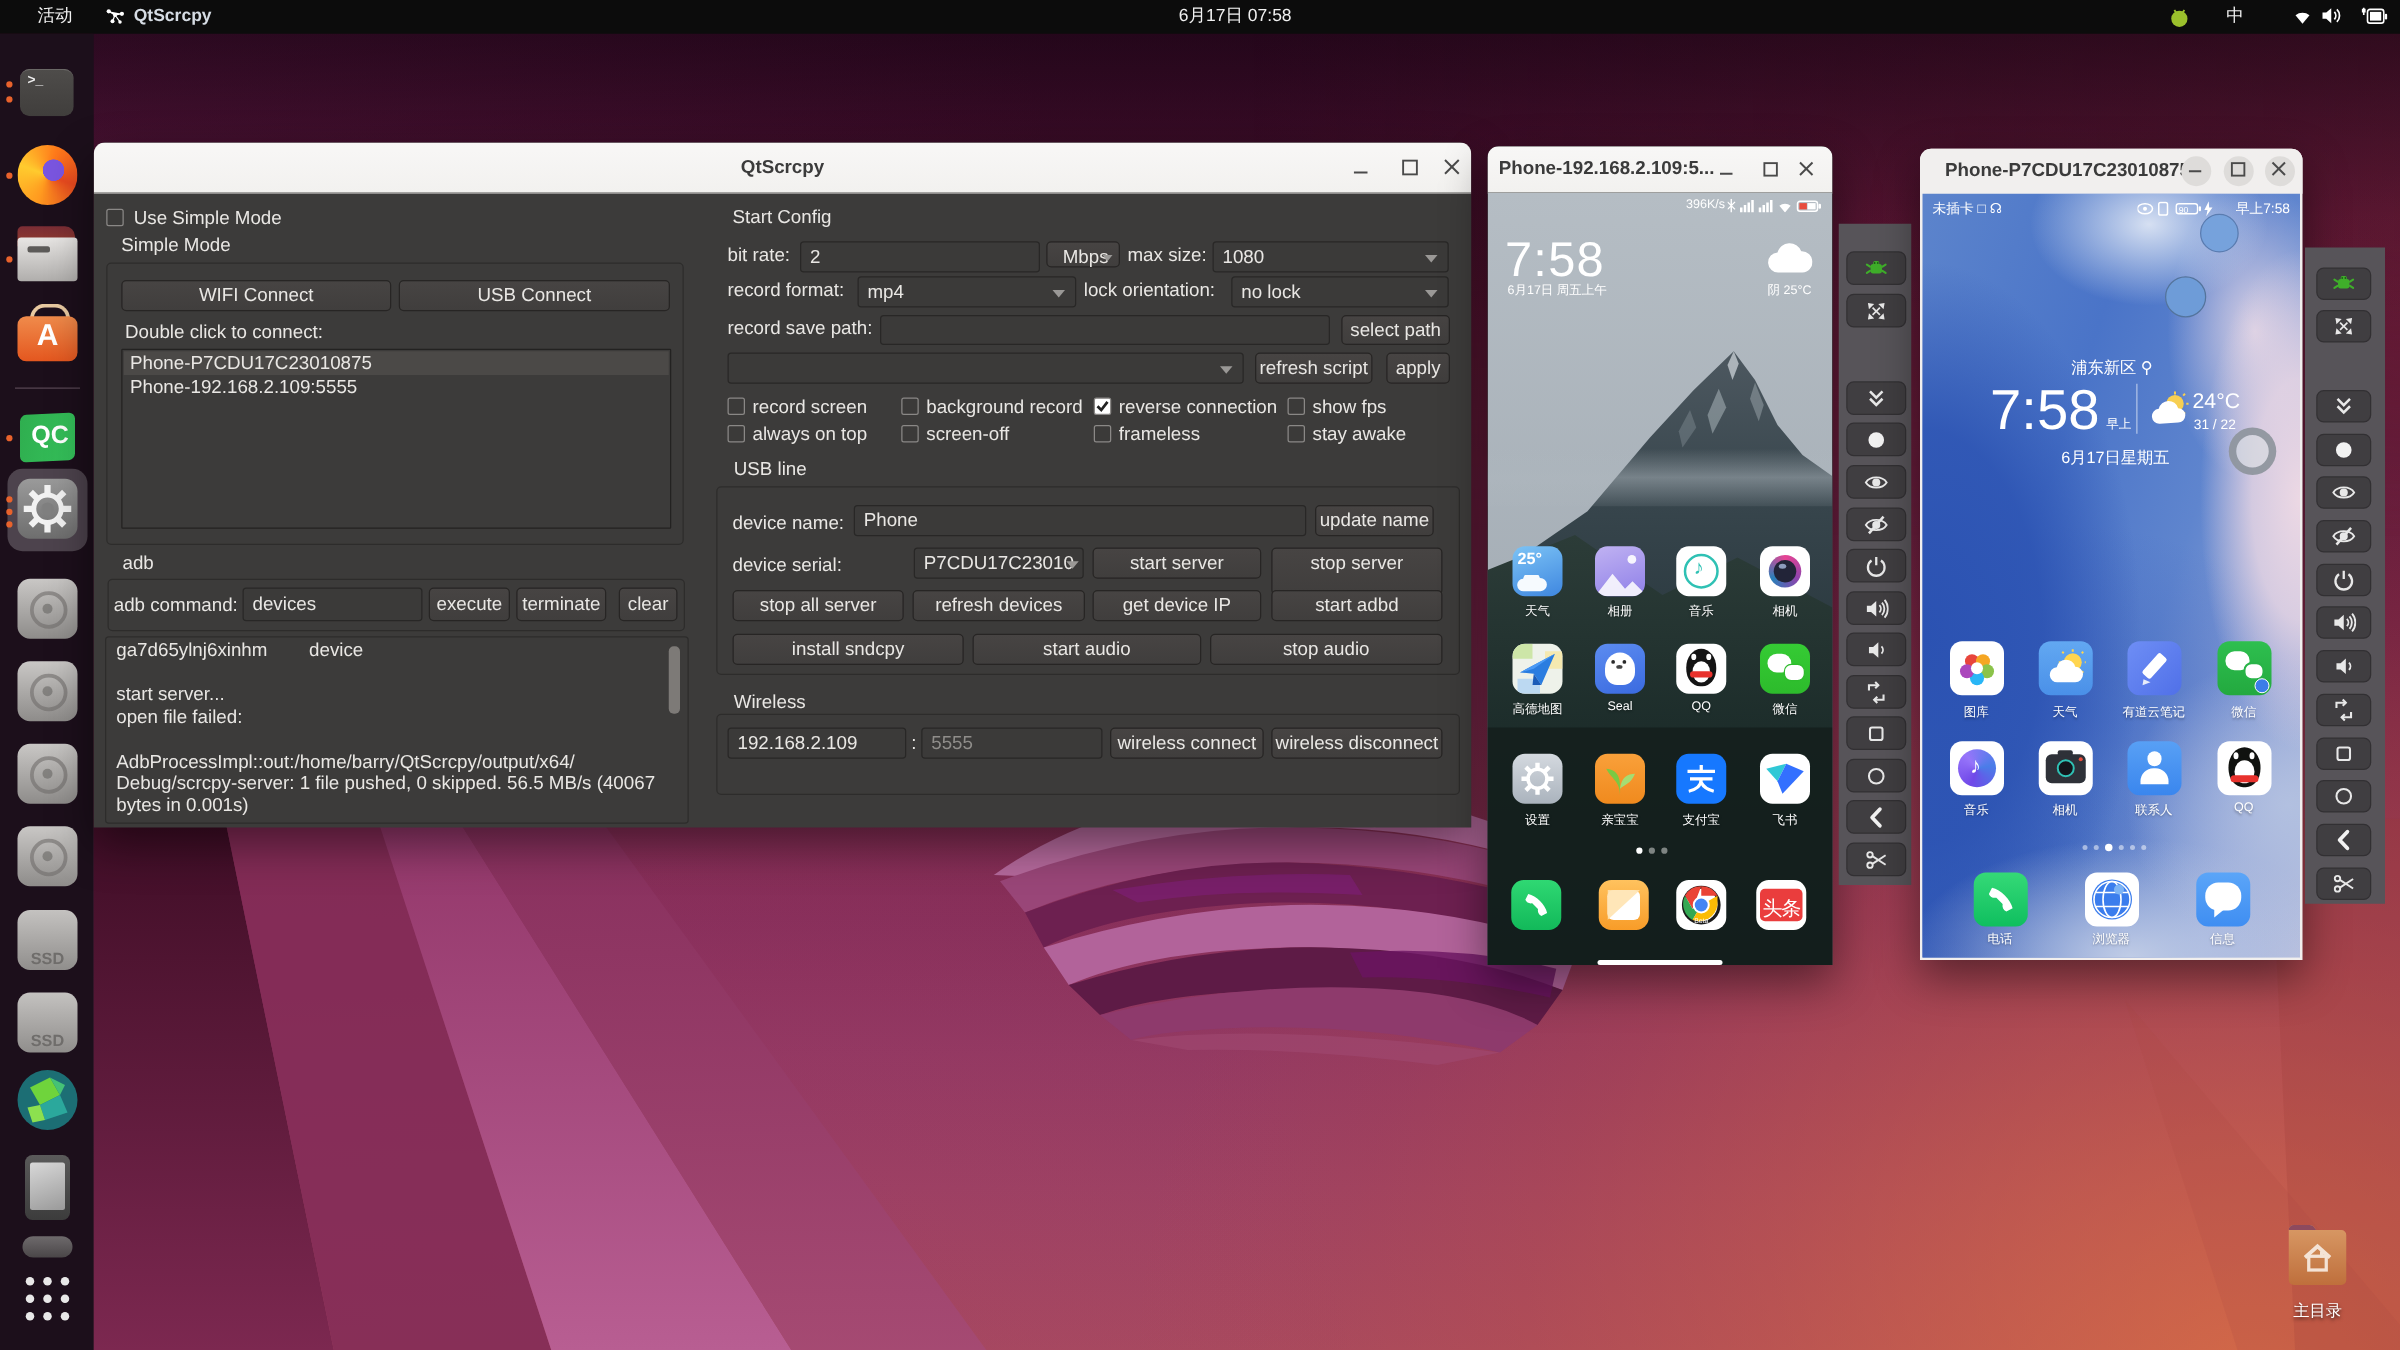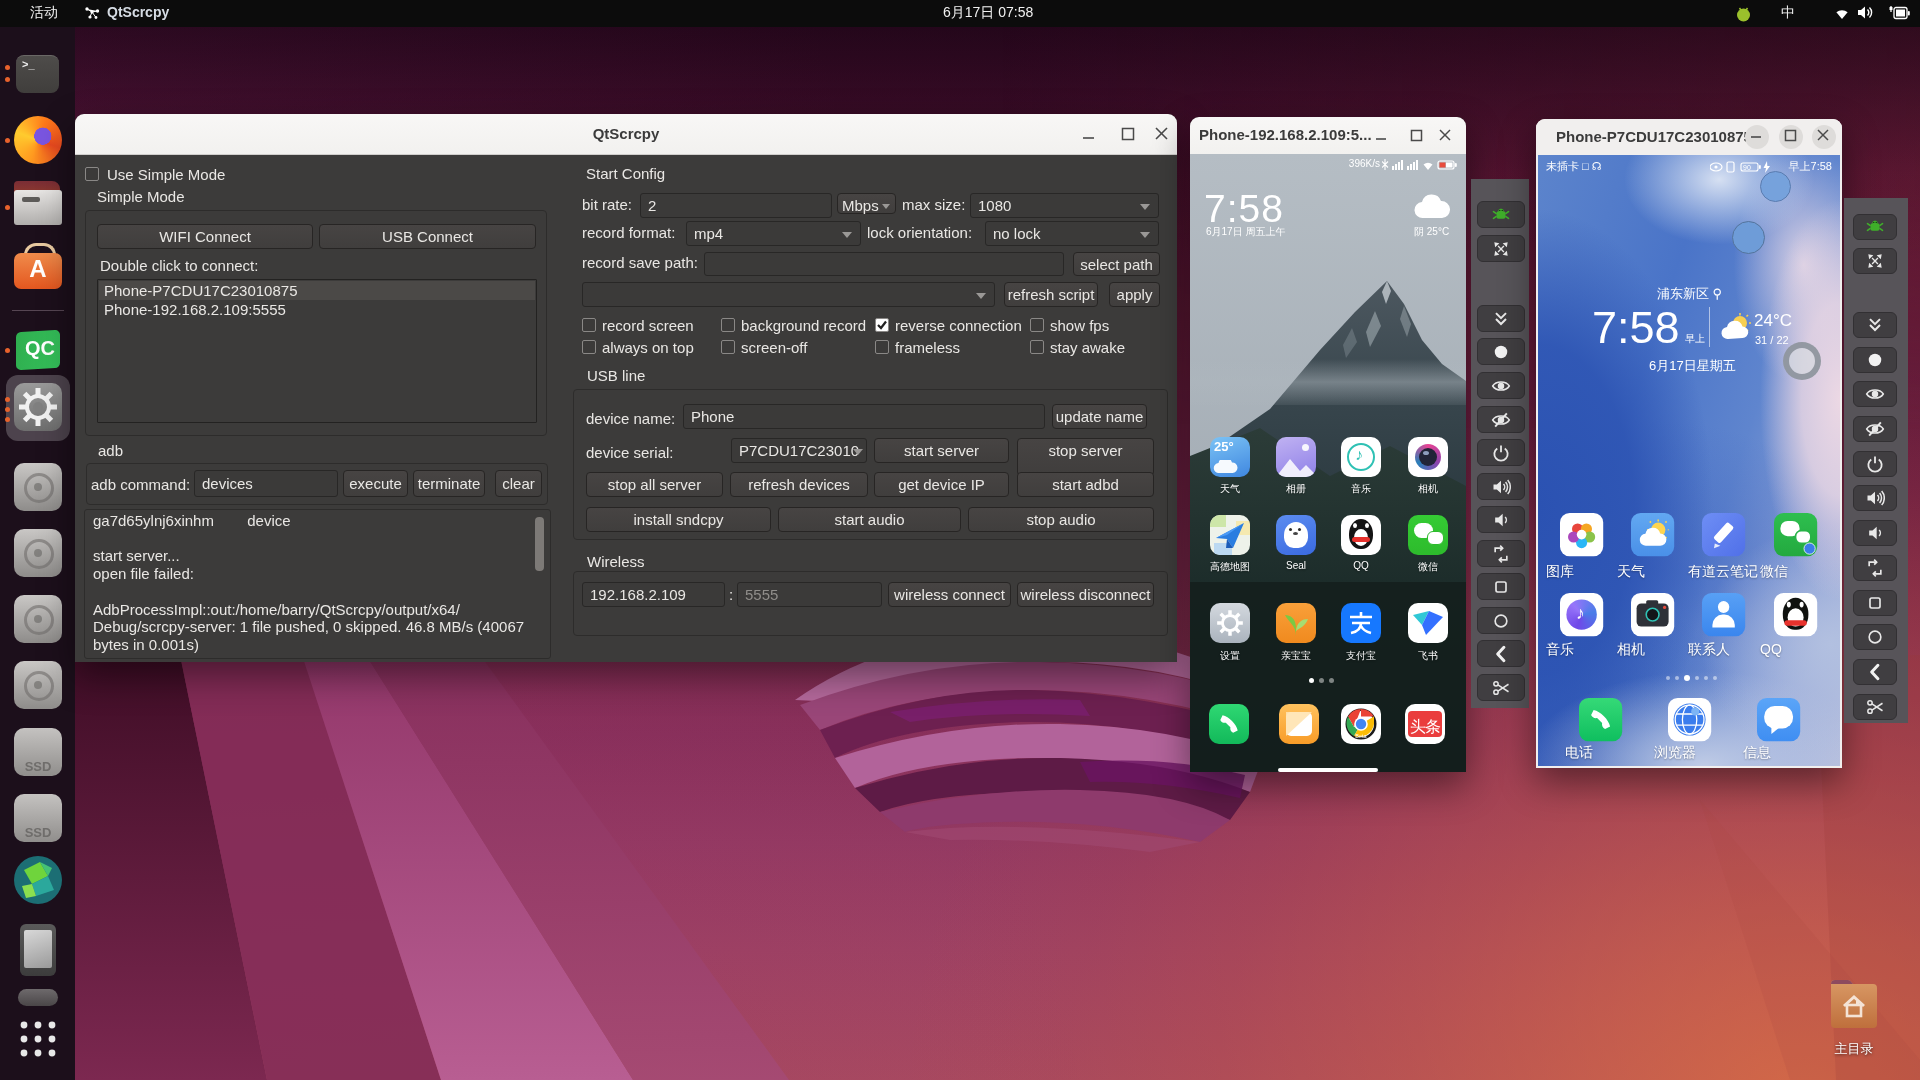--- a/index.html
+++ b/index.html
@@ -339,7 +339,7 @@
  <div class="ql" style="left:511px;top:51px">Start Config</div>
  <div class="ql" style="left:507px;top:82px">bit rate:</div>
  <div class="qin" style="left:565px;top:79px;width:192px;height:25px;line-height:23px">2</div>
- <div class="qbtn" style="left:762px;top:79px;width:59px;height:21px;line-height:24px;text-align:left;padding-left:4px">Mbps<i class="arrow" style="right:5px;top:10px;border-left-width:4px;border-right-width:4px;border-top-width:5px"></i></div>
+ <div class="qbtn" style="left:762px;top:79px;width:59px;height:21px;line-height:24px;text-align:center;padding-left:4px">Mbps<i class="arrow" style="right:5px;top:10px;border-left-width:4px;border-right-width:4px;border-top-width:5px"></i></div>
  <div class="ql" style="left:827px;top:82px">max size:</div>
  <div class="qin" style="left:895px;top:79px;width:189px;height:25px;line-height:23px">1080<i class="arrow" style="right:8px;top:10px"></i></div>
  <div class="ql" style="left:507px;top:110px">record format:</div>

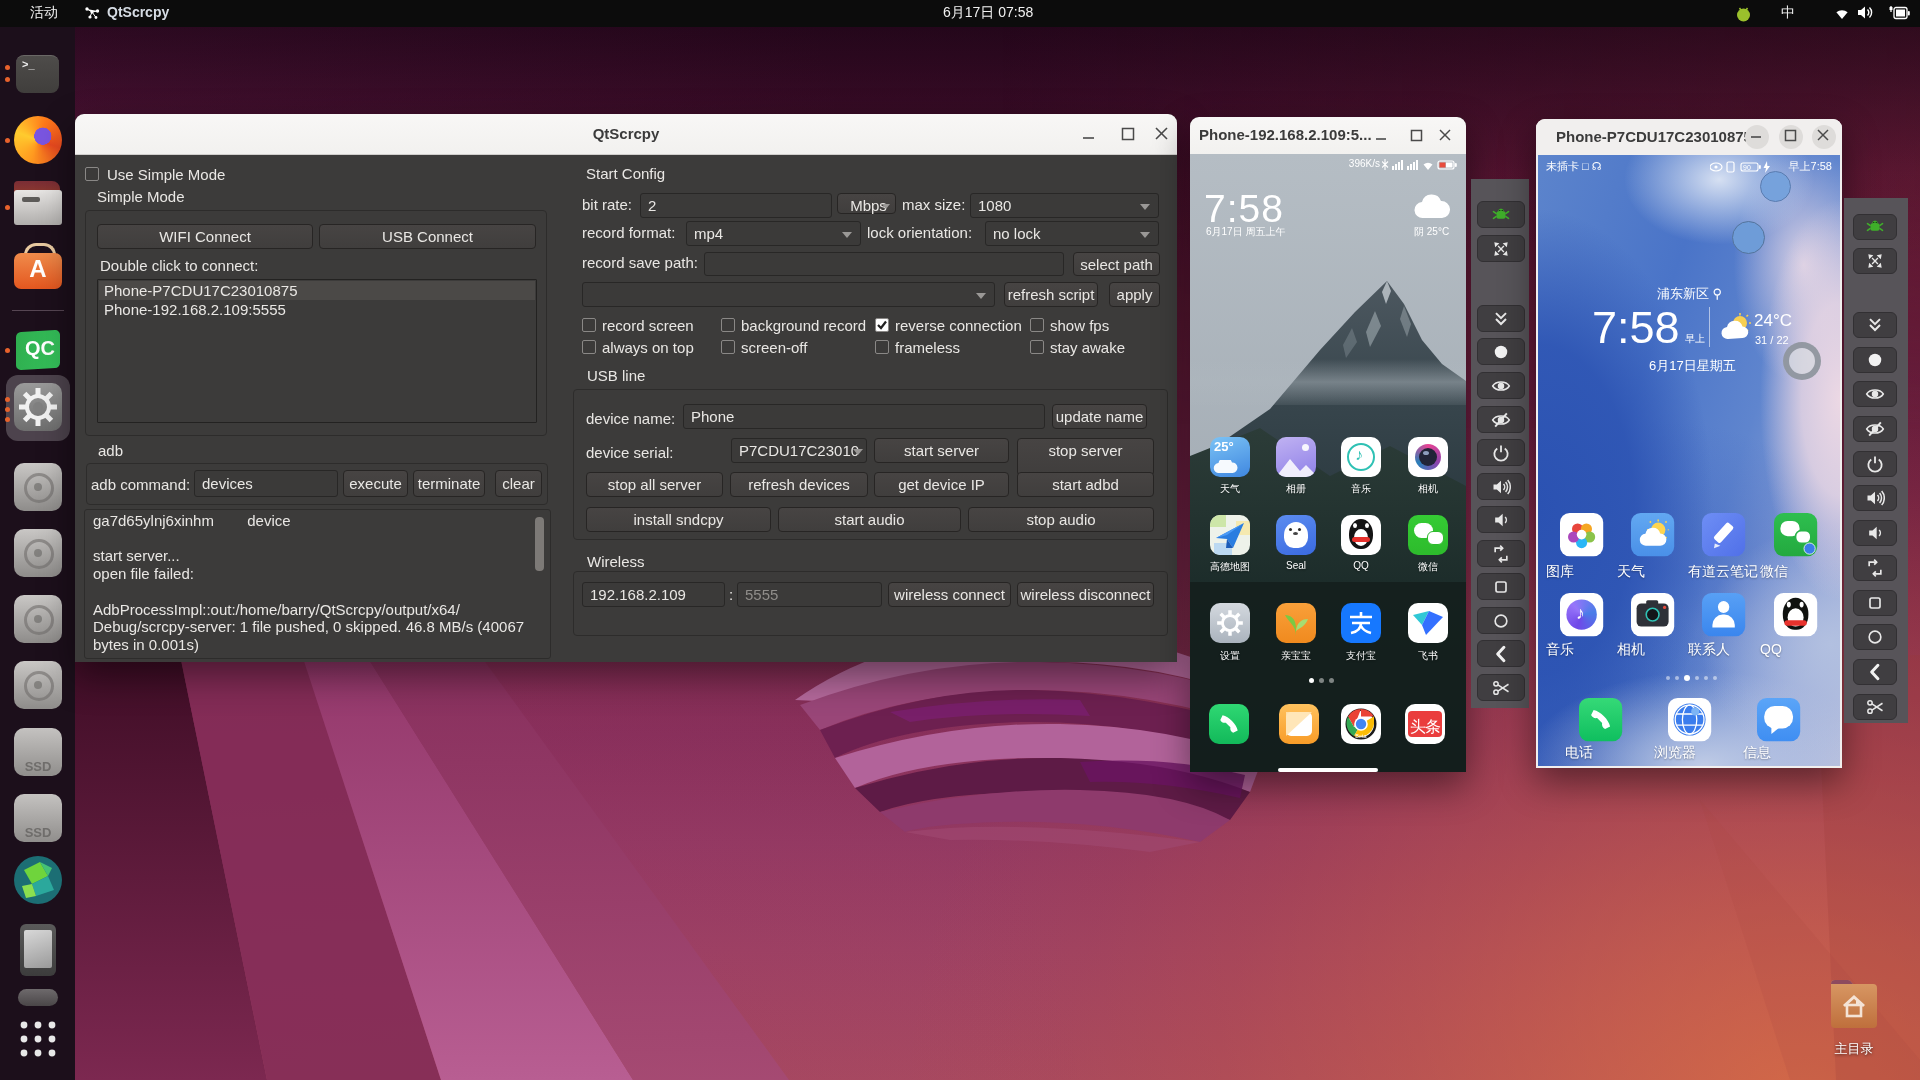--- a/index.html
+++ b/index.html
@@ -331,7 +331,7 @@
 open file failed:
 
 AdbProcessImpl::out:/home/barry/QtScrcpy/output/x64/
-Debug/scrcpy-server: 1 file pushed, 0 skipped. 46.8 MB/s (40067
+Debug/scrcpy-server: 1 file pushed, 0 skipped. 56.5 MB/s (40067
 bytes in 0.001s)</div>
    <div class="abs" style="left:450px;top:7px;width:9px;height:54px;background:#7d7a77;border-radius:4px"></div>
  </div>

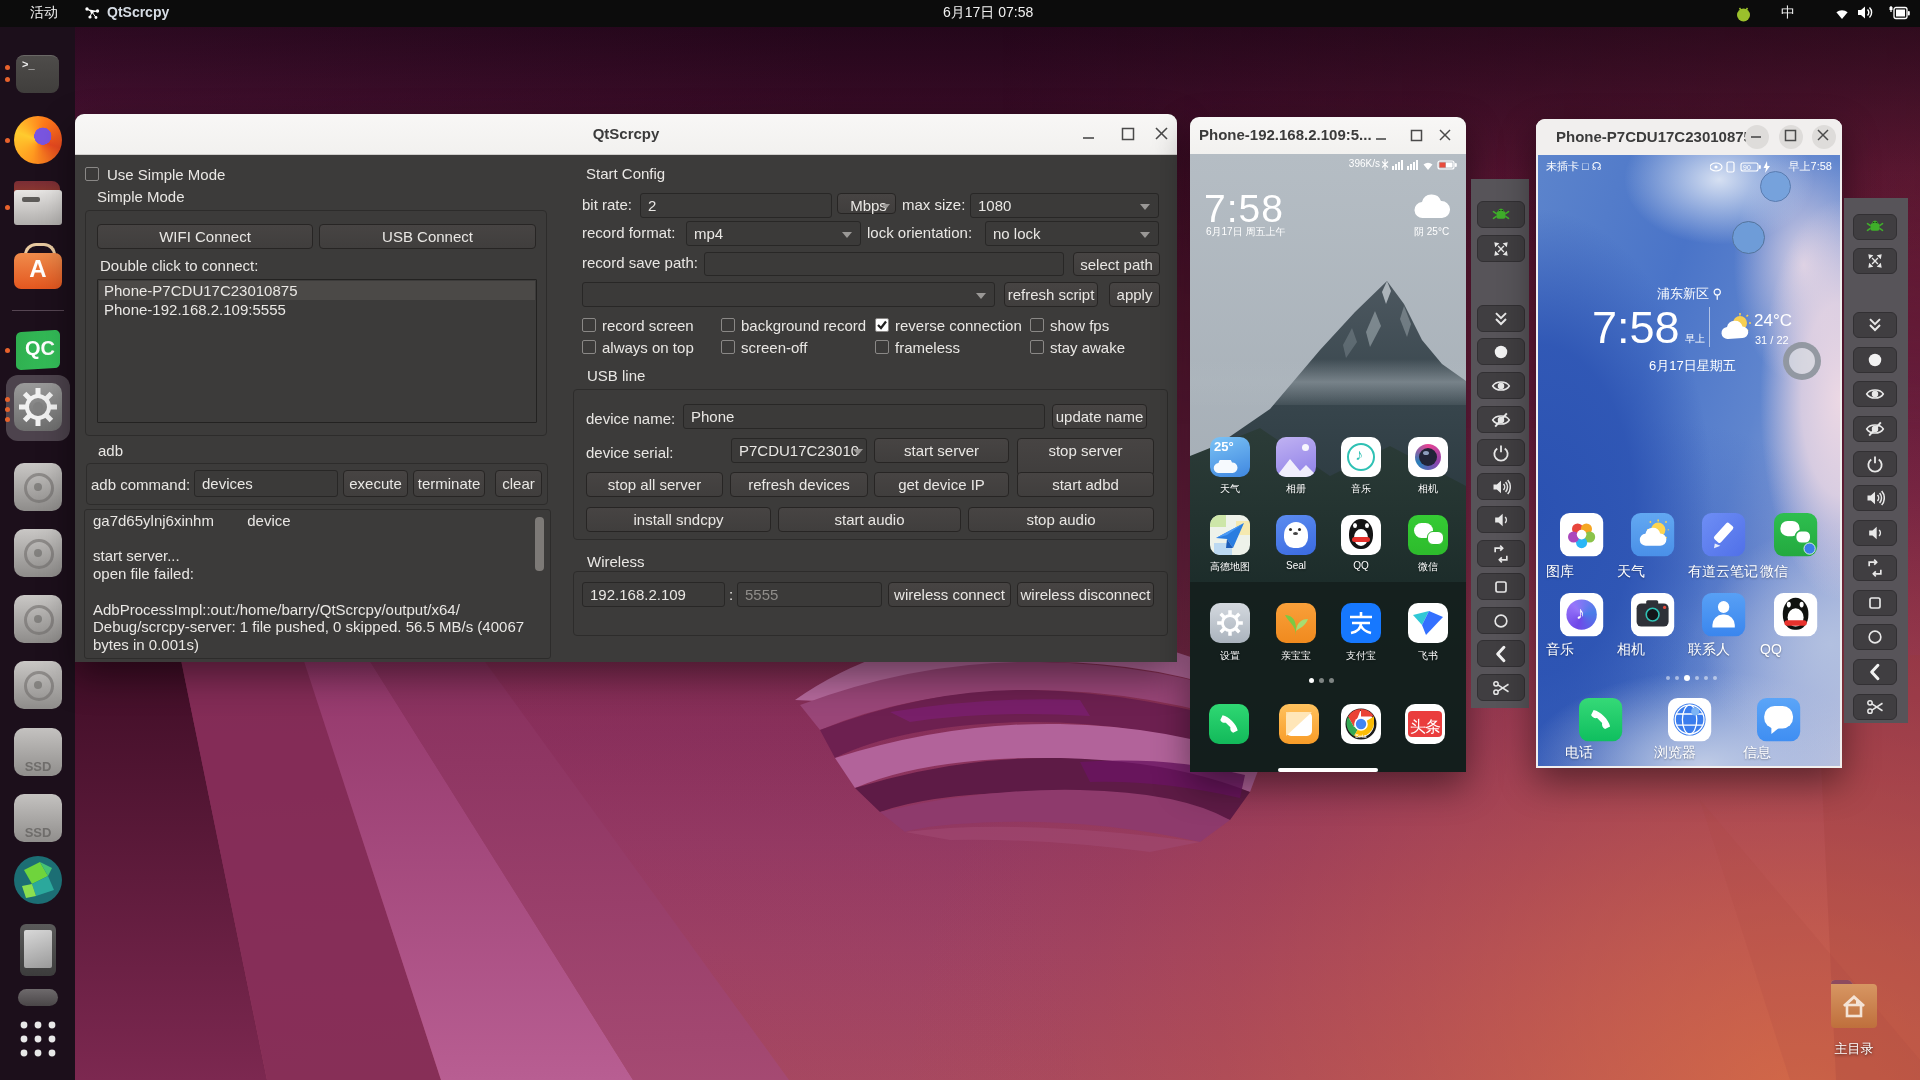--- a/index.html
+++ b/index.html
@@ -34,7 +34,7 @@
 .p1i{position:absolute;width:40px;height:40px;border-radius:10px;overflow:hidden}
 .plab{position:absolute;color:#fff;font-size:10px;text-align:center;width:70px;white-space:nowrap;text-shadow:0 1px 2px rgba(0,0,0,0.4)}
 .p2i{position:absolute;width:54px;height:54px;border-radius:12px;overflow:hidden;transform:scale(0.8);transform-origin:0 0}
-.p2lab{position:absolute;color:#fff;font-size:14px;width:70px;white-space:nowrap;text-shadow:0 1px 2px rgba(0,0,0,0.35)}
+.p2lab{position:absolute;color:#fff;font-size:10px;text-align:center;width:70px;white-space:nowrap;text-shadow:0 1px 2px rgba(0,0,0,0.35)}
 
 .tbpanel{position:absolute;background:#575459}
 .tbtn{position:absolute;background:#403e41;border:1px solid #323033;border-radius:6px;display:flex;align-items:center;justify-content:center}

